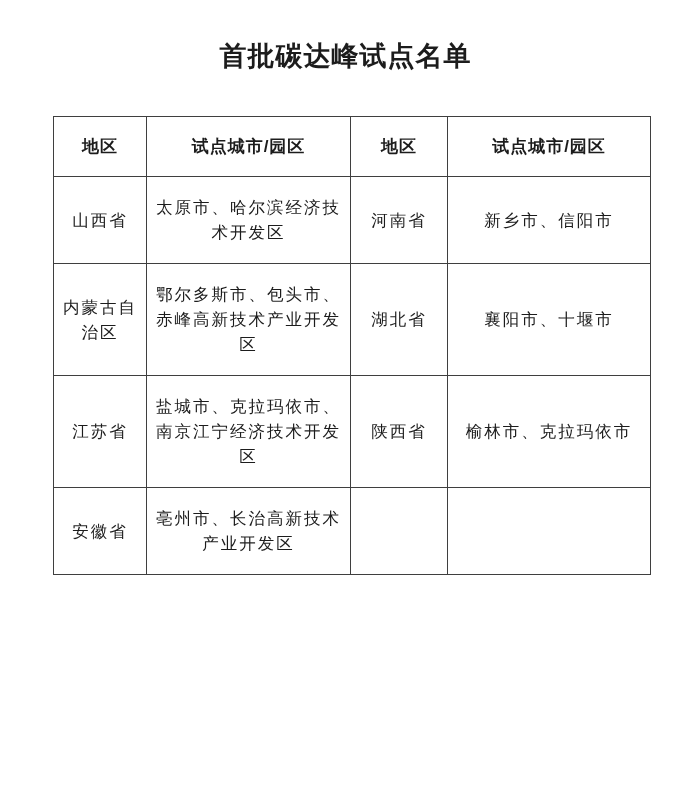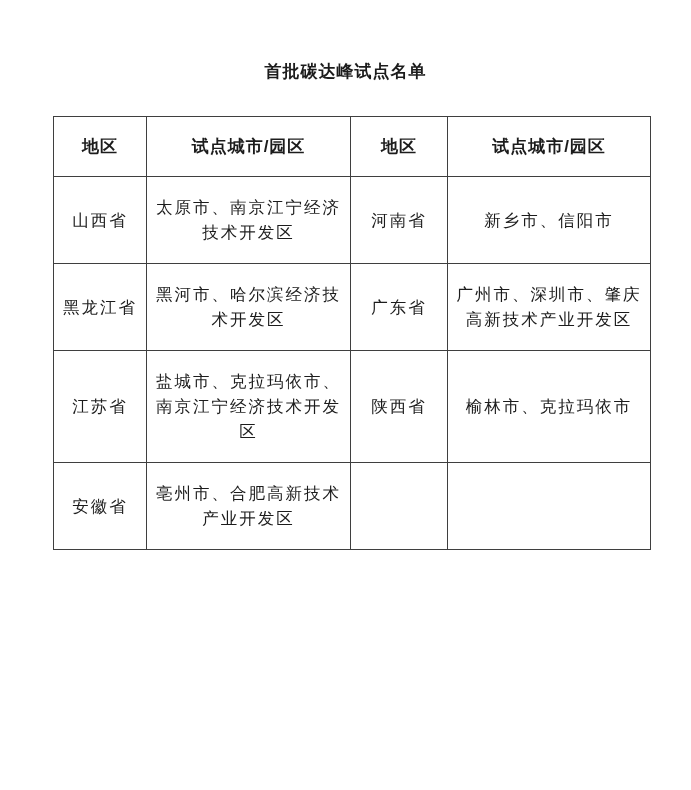--- a/index.html
+++ b/index.html
@@ -24,11 +24,11 @@
     overflow:hidden;
   }
   .doc-title{
-    margin:16px;
+    margin:0;
     padding-top:40px;
     height:76px;
     text-align:center;
-    font-size:17px;
+    font-size:27px;
     line-height:32px;
     font-weight:bold;
     letter-spacing:1px;

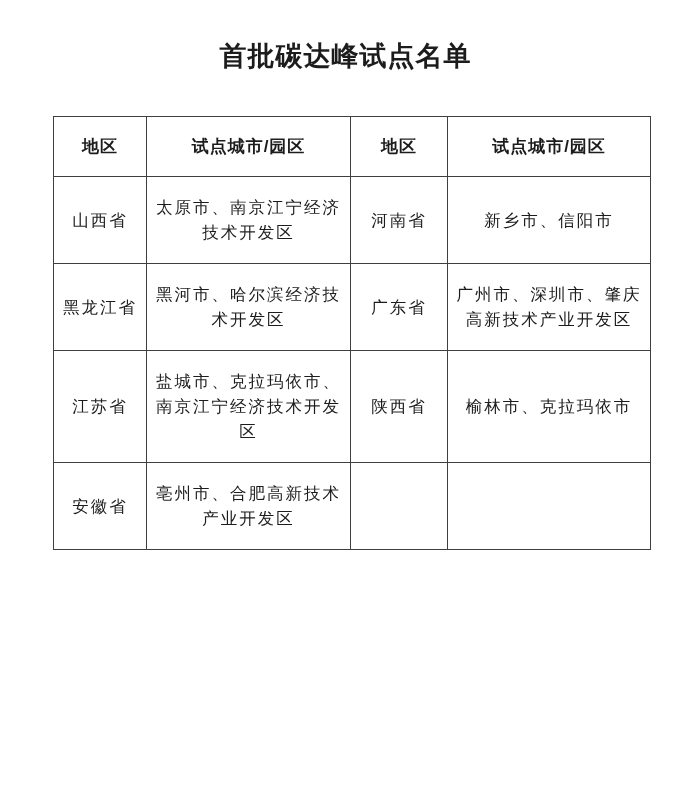--- a/index.html
+++ b/index.html
@@ -95,7 +95,7 @@
     <tbody>
         <tr>
           <td>山西省</td>
-          <td>太原市、南京江宁经济技术开发区</td>
+          <td>太原市、哈尔滨经济技术开发区</td>
           <td>河南省</td>
           <td>新乡市、信阳市</td>
         </tr>

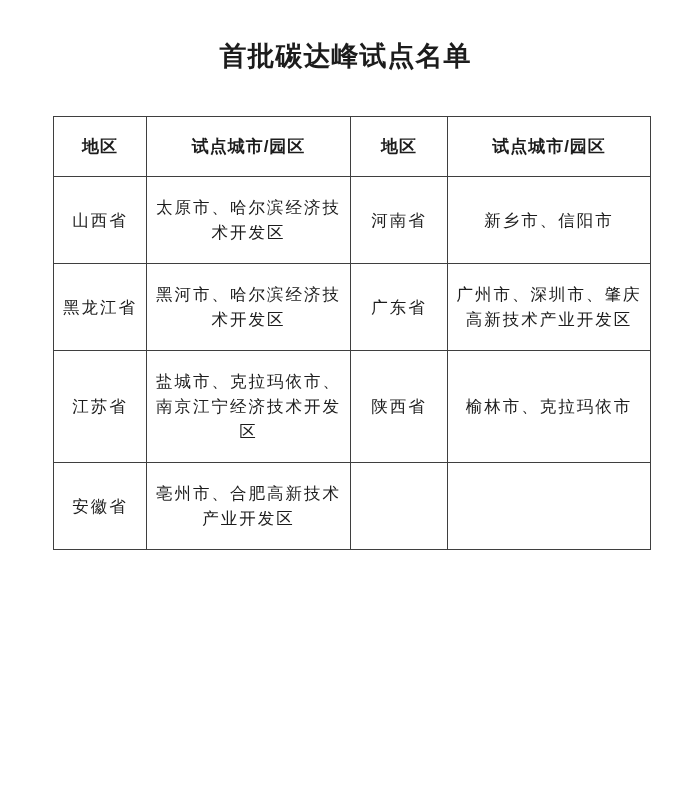--- a/index.html
+++ b/index.html
@@ -100,6 +100,12 @@
           <td>新乡市、信阳市</td>
         </tr>
         <tr>
+          <td>内蒙古自治区</td>
+          <td>鄂尔多斯市、包头市、赤峰高新技术产业开发区</td>
+          <td>湖北省</td>
+          <td>襄阳市、十堰市</td>
+        </tr>
+        <tr>
           <td>黑龙江省</td>
           <td>黑河市、哈尔滨经济技术开发区</td>
           <td>广东省</td>

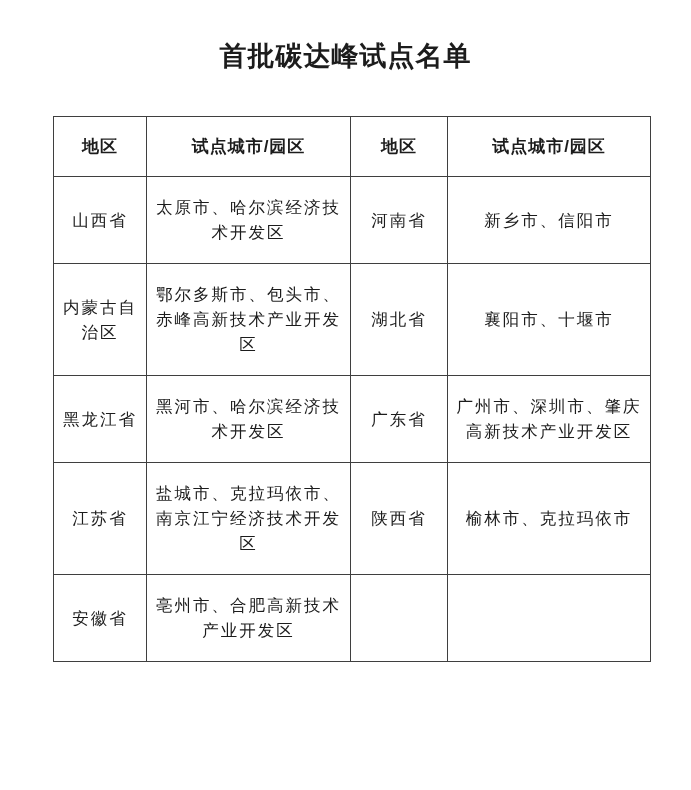--- a/index.html
+++ b/index.html
@@ -106,12 +106,6 @@
           <td>襄阳市、十堰市</td>
         </tr>
         <tr>
-          <td>黑龙江省</td>
-          <td>黑河市、哈尔滨经济技术开发区</td>
-          <td>广东省</td>
-          <td>广州市、深圳市、肇庆高新技术产业开发区</td>
-        </tr>
-        <tr>
           <td>江苏省</td>
           <td>盐城市、克拉玛依市、南京江宁经济技术开发区</td>
           <td>陕西省</td>

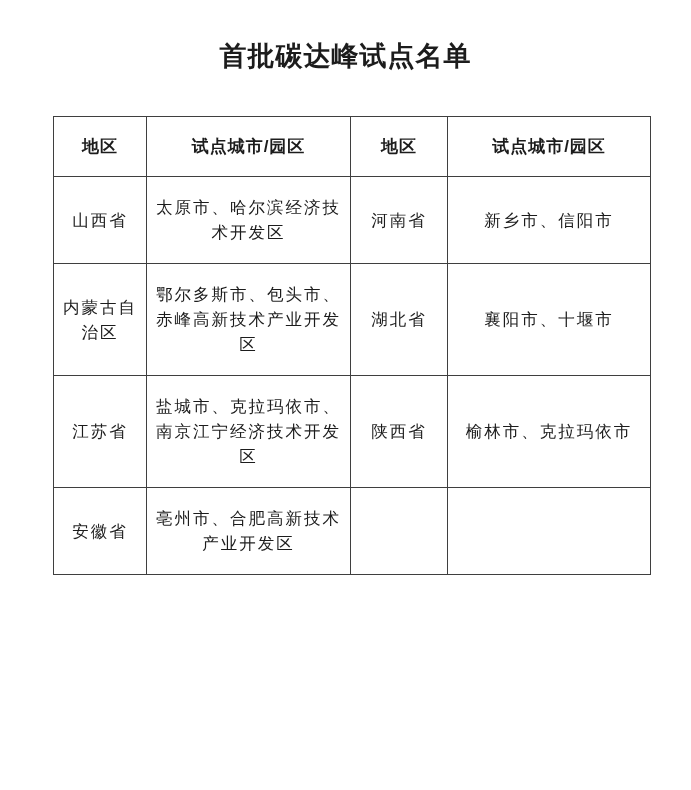--- a/index.html
+++ b/index.html
@@ -113,7 +113,7 @@
         </tr>
         <tr>
           <td>安徽省</td>
-          <td>亳州市、合肥高新技术产业开发区</td>
+          <td>亳州市、长治高新技术产业开发区</td>
           <td></td>
           <td></td>
         </tr>

